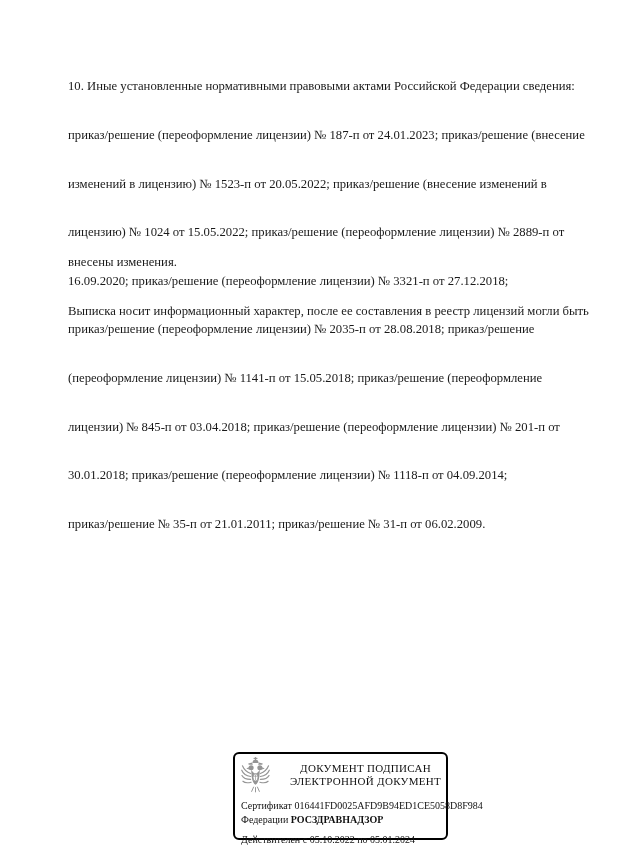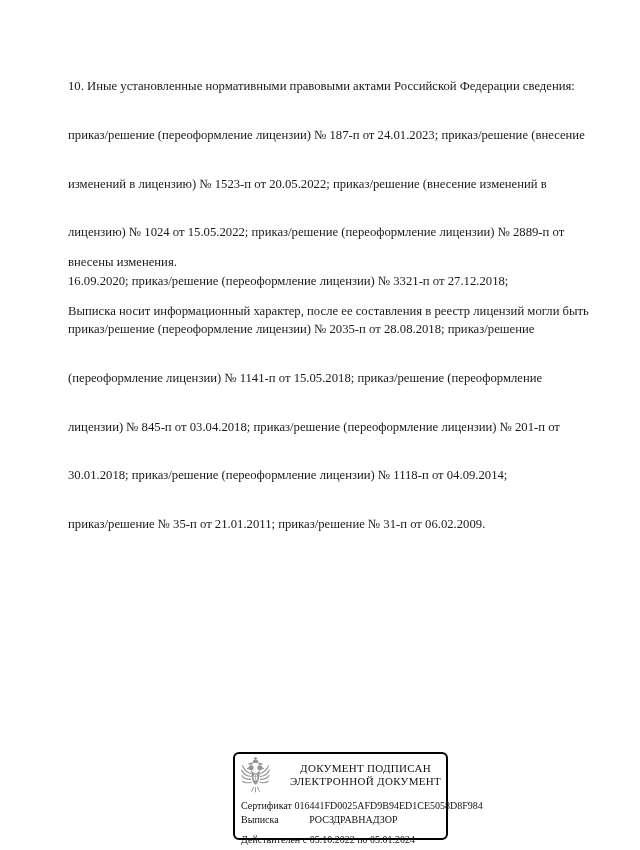--- a/index.html
+++ b/index.html
@@ -133,7 +133,7 @@
     </div>
 
     <div class="stamp-row row-owner">
-      <span>Выписка</span>
+      <span>Федерации</span>
       <span class="bold">РОСЗДРАВНАДЗОР</span>
     </div>
 

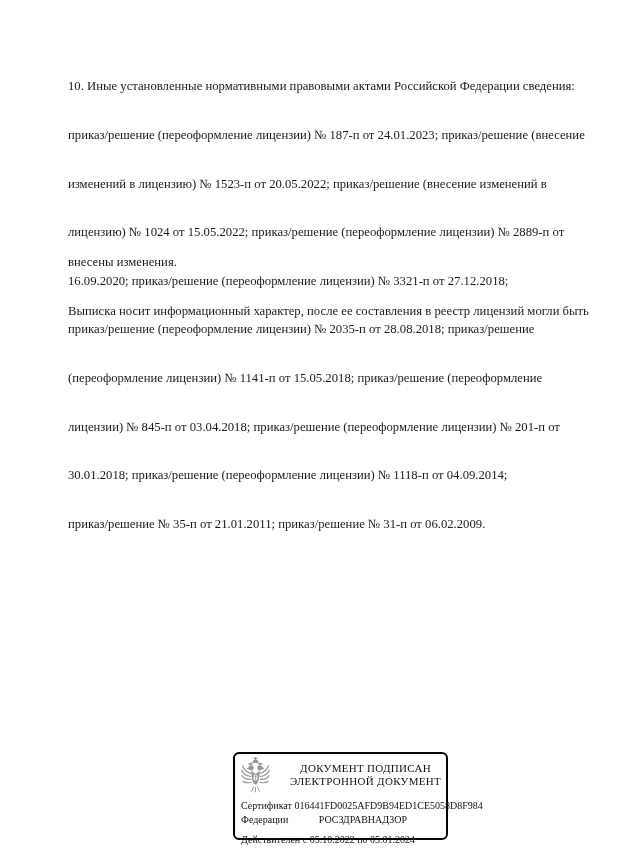--- a/index.html
+++ b/index.html
@@ -61,7 +61,7 @@
   .row-cert  { top: 46px; }
   .row-owner { top: 59.5px; }
   .row-valid { top: 80px; }
-  .bold { font-weight: normal; margin-left: 28px; }
+  .bold { font-weight: bold; }
 </style>
 </head>
 <body>

